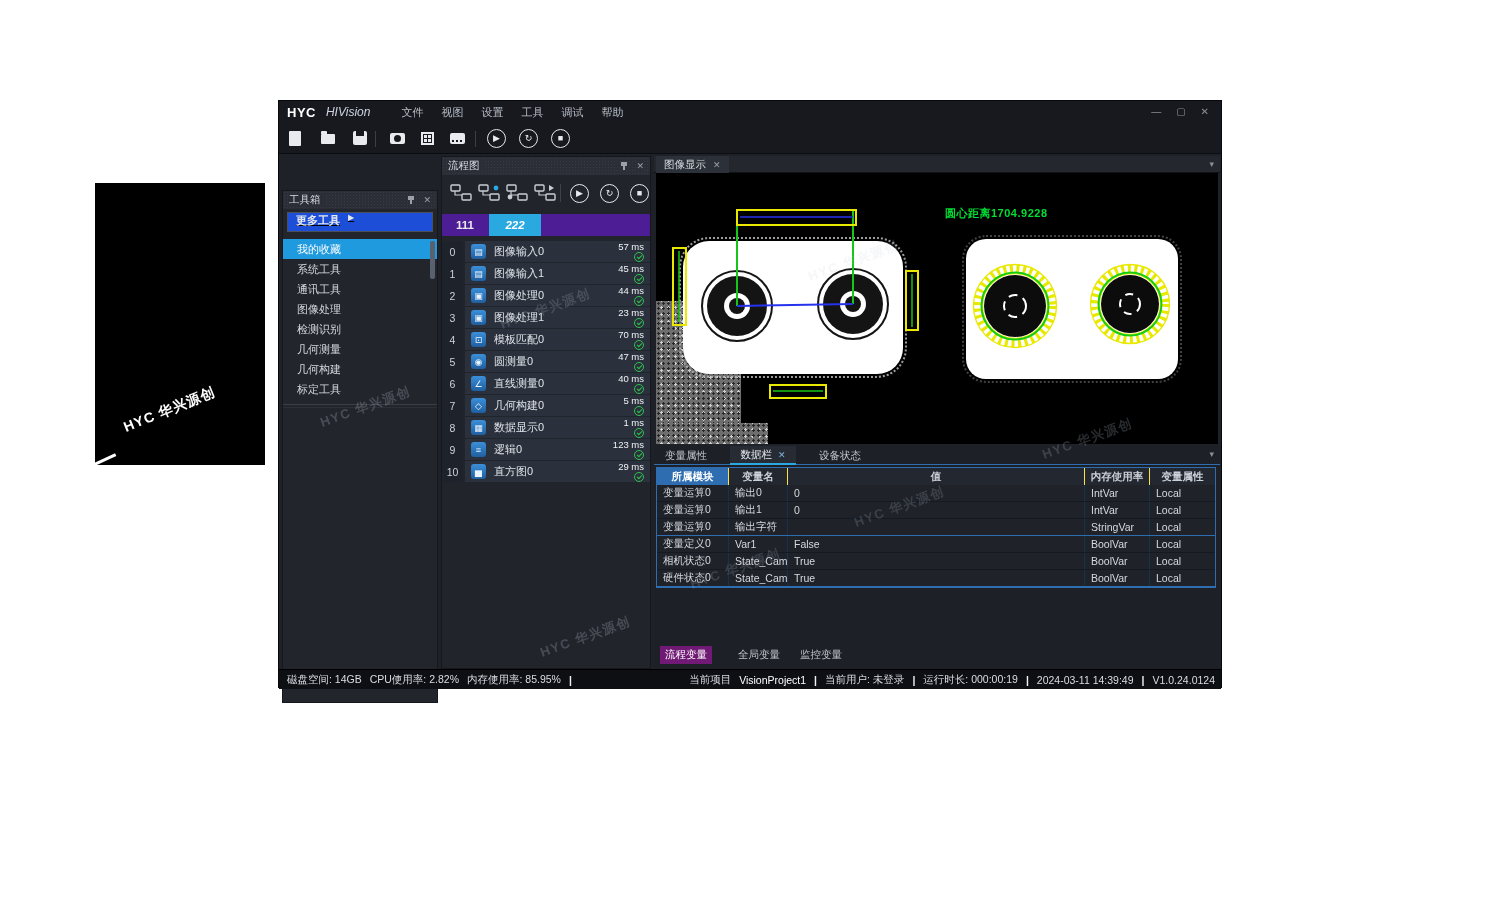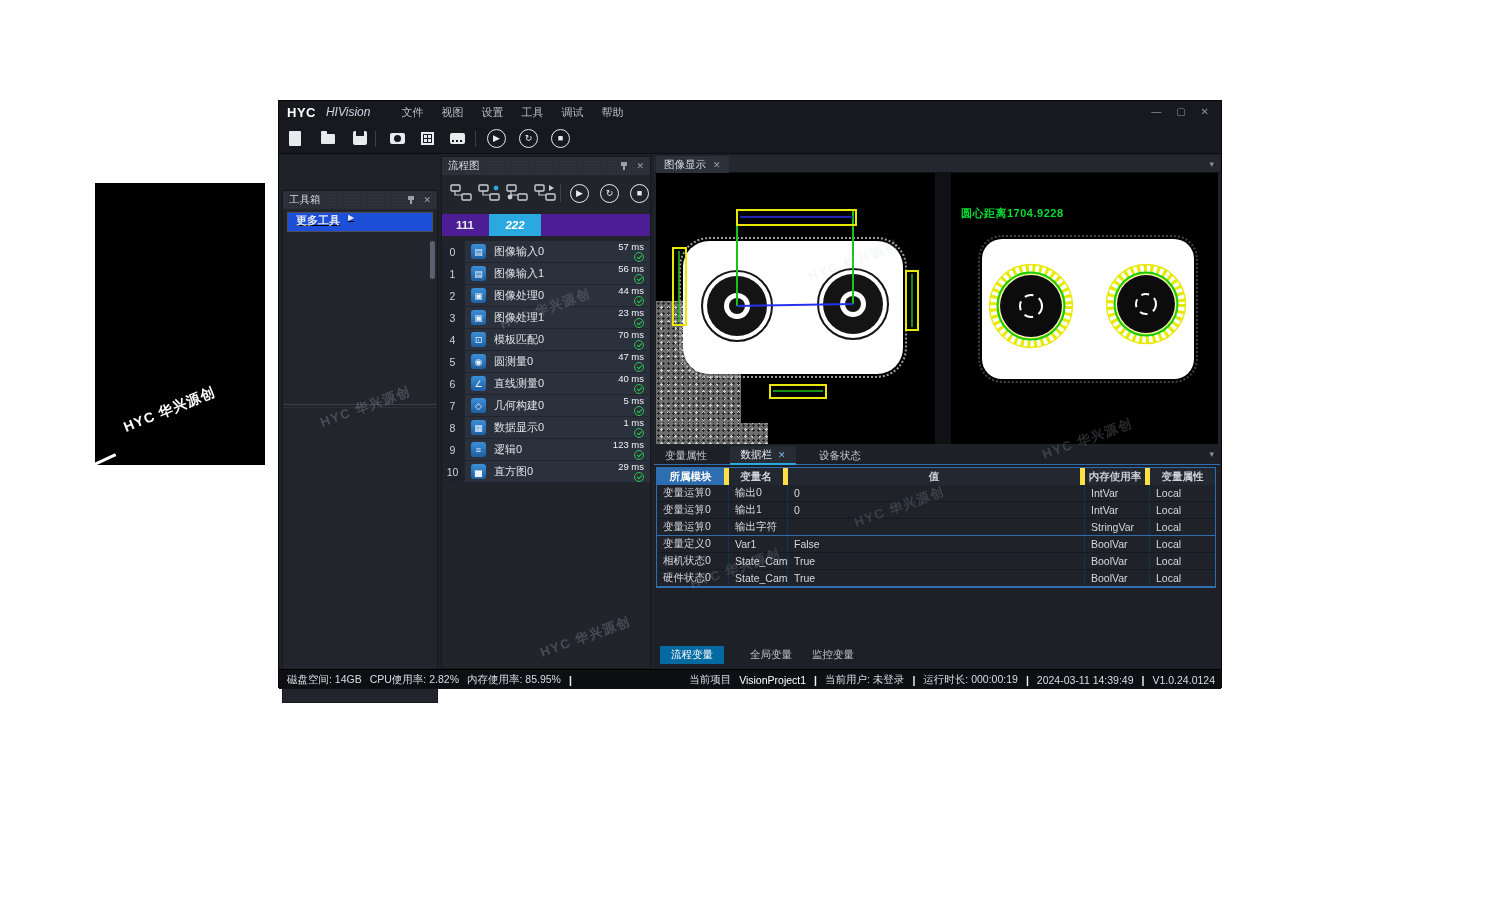--- a/index.html
+++ b/index.html
@@ -104,7 +104,7 @@
   .imgtab .tlabel{font-size:10.5px;color:#d6dae1;}
   .imgtab .tclose{font-size:9px;color:#99a0a8;margin-left:7px;}
   .ddown{position:absolute;right:6px;top:3px;font-size:9px;color:#8a9097;}
-  .imgarea{position:absolute;left:2px;top:17px;width:562px;height:271px;background:#101114;display:flex;gap:16px;}
+  .imgarea{position:absolute;left:2px;top:17px;width:562px;height:271px;background:#101114;display:flex;gap:0;}
   .view{position:relative;background:#000;overflow:hidden;height:271px;}
   .viewL{width:279px;}
   .viewR{flex:1;}

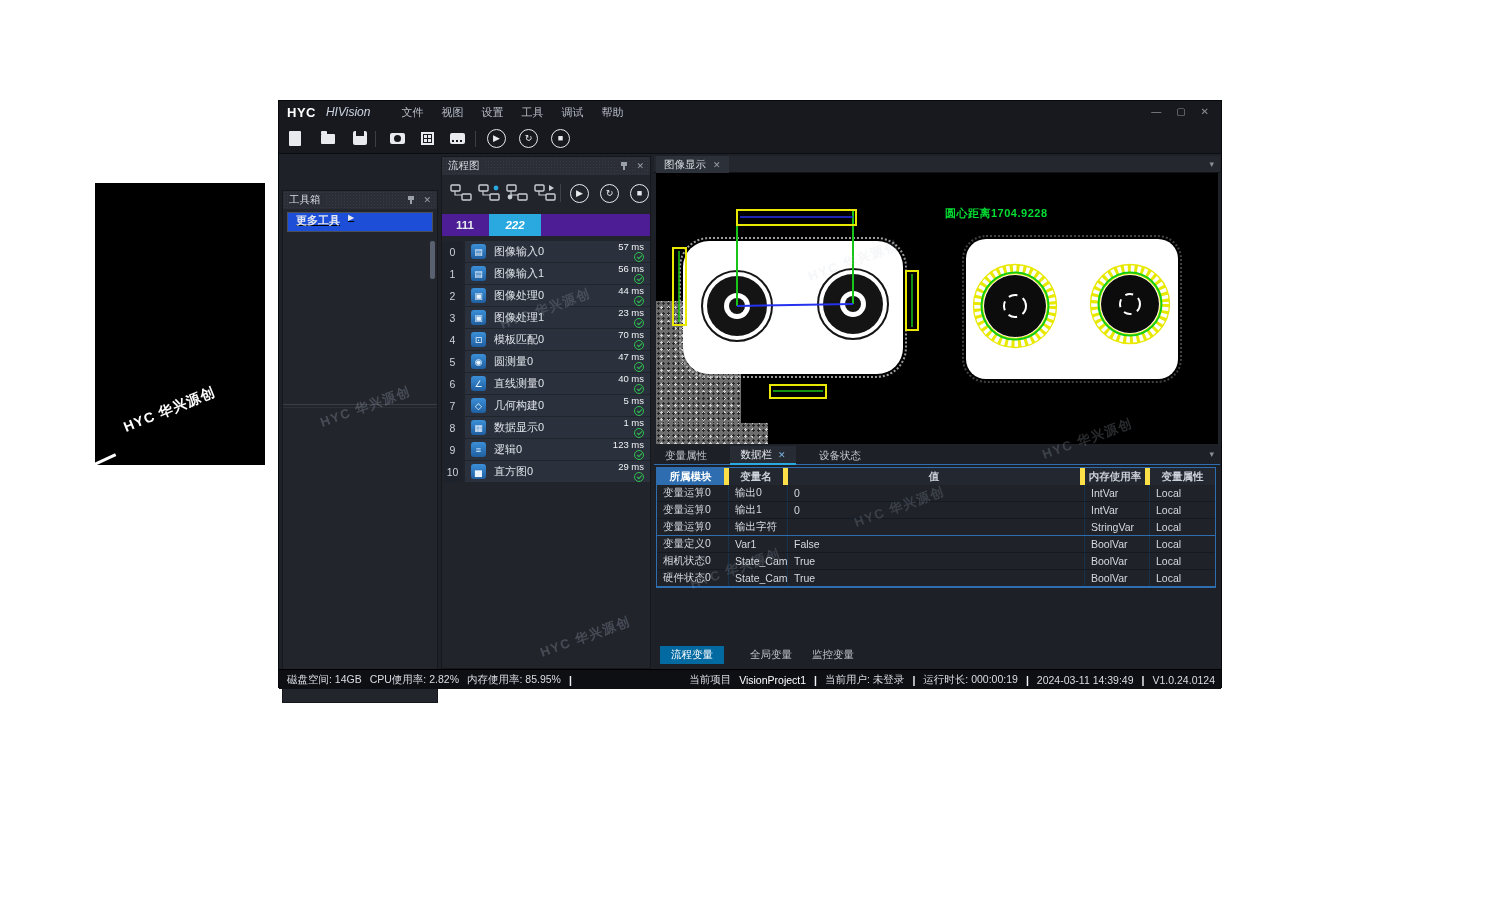--- a/index.html
+++ b/index.html
@@ -221,6 +221,32 @@
         <span class="lbl">更多工具</span>
         <span class="arr">▶</span>
       </div>
+      <div class="tblist">
+          <div class="tb-item selected">
+            <span class="tb-label">我的收藏</span>
+          </div>
+          <div class="tb-item">
+            <span class="tb-label">系统工具</span>
+          </div>
+          <div class="tb-item">
+            <span class="tb-label">通讯工具</span>
+          </div>
+          <div class="tb-item">
+            <span class="tb-label">图像处理</span>
+          </div>
+          <div class="tb-item">
+            <span class="tb-label">检测识别</span>
+          </div>
+          <div class="tb-item">
+            <span class="tb-label">几何测量</span>
+          </div>
+          <div class="tb-item">
+            <span class="tb-label">几何构建</span>
+          </div>
+          <div class="tb-item">
+            <span class="tb-label">标定工具</span>
+          </div>
+        </div>
       <div class="tb-scroll"></div>
       <div class="tb-divider"></div>
     </div>

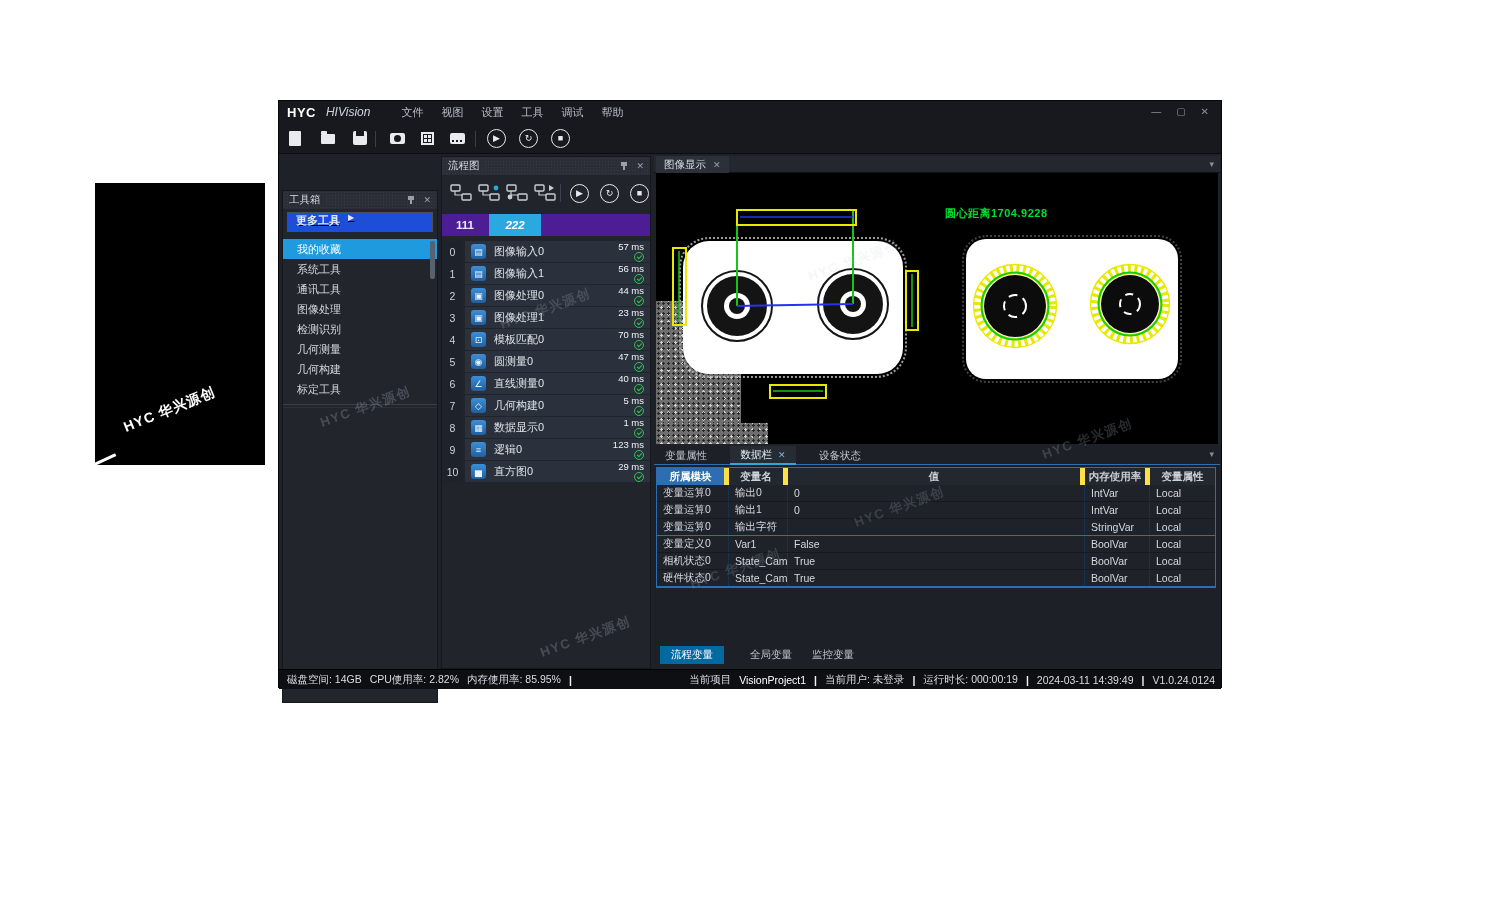--- a/index.html
+++ b/index.html
@@ -308,7 +308,7 @@
               <span class="step-ic">▤</span>
               <span class="step-name">图像输入1</span>
               <span class="step-right">
-                <span class="step-time">56 ms</span>
+                <span class="step-time">45 ms</span>
                 <span class="chk"></span>
               </span>
             </div>

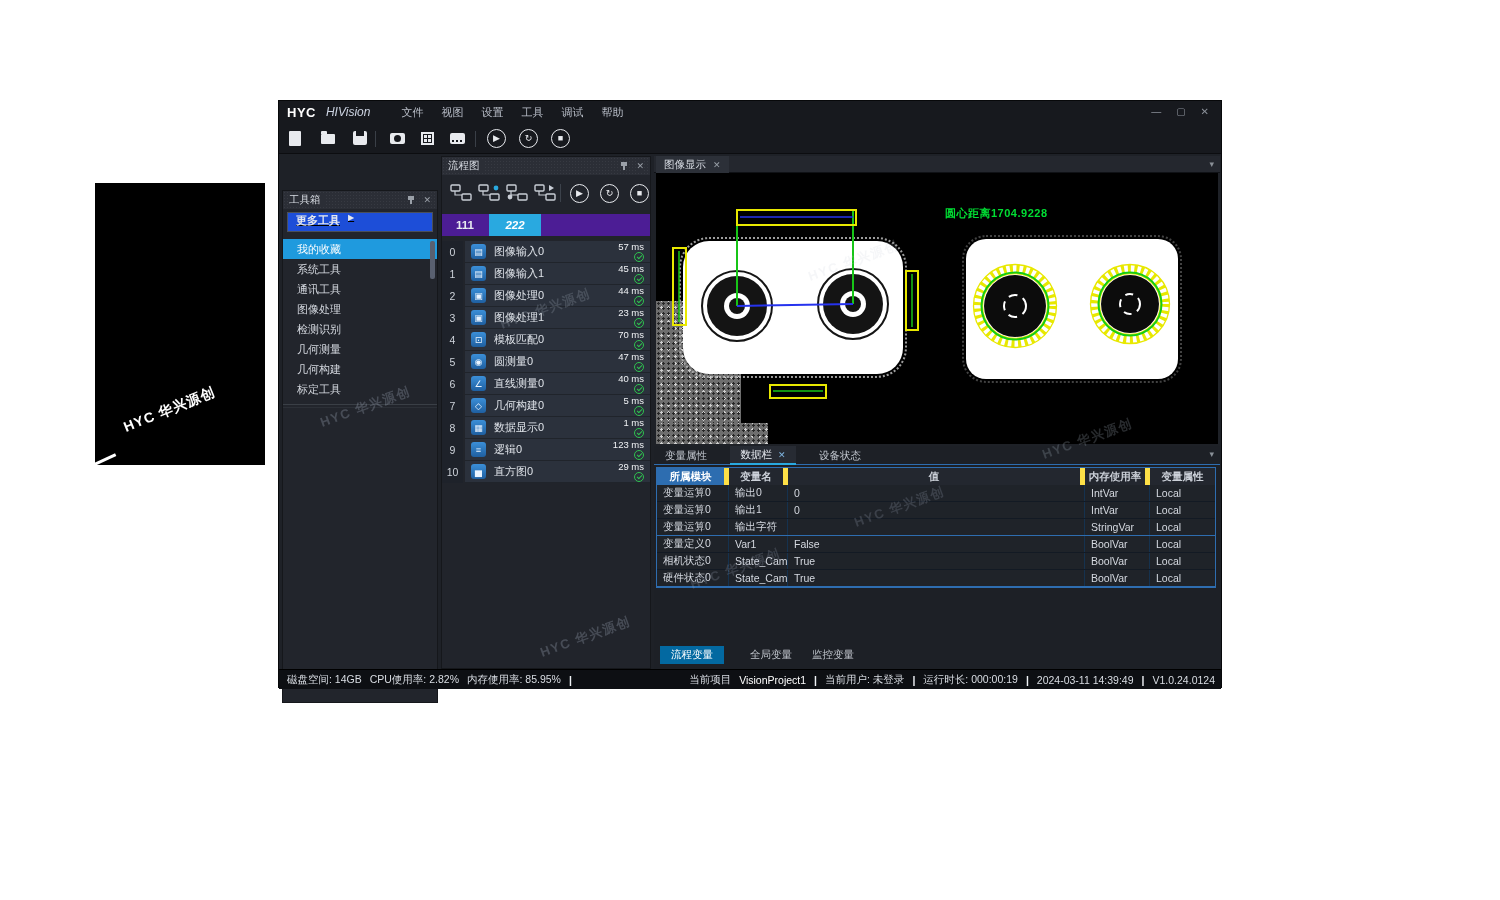--- a/index.html
+++ b/index.html
@@ -134,7 +134,7 @@
   .vtable{position:absolute;left:2px;top:21px;width:560px;border:1px solid #2e6db0;background:#1f2329;}
   .thead{display:flex;height:17px;background:#23272f;}
   .th{font-size:10.5px;font-weight:bold;color:#ccd1d9;display:flex;align-items:center;justify-content:center;
-    border-right:5px solid #fde047;}
+    border-right:1px solid #fde047;}
   .th:first-child{background:#2d6db0;color:#fff;}
   .tr{display:flex;height:17px;border-bottom:1px solid #131a24;}
   .tr.grp{border-bottom:1px solid #2e6db0;}

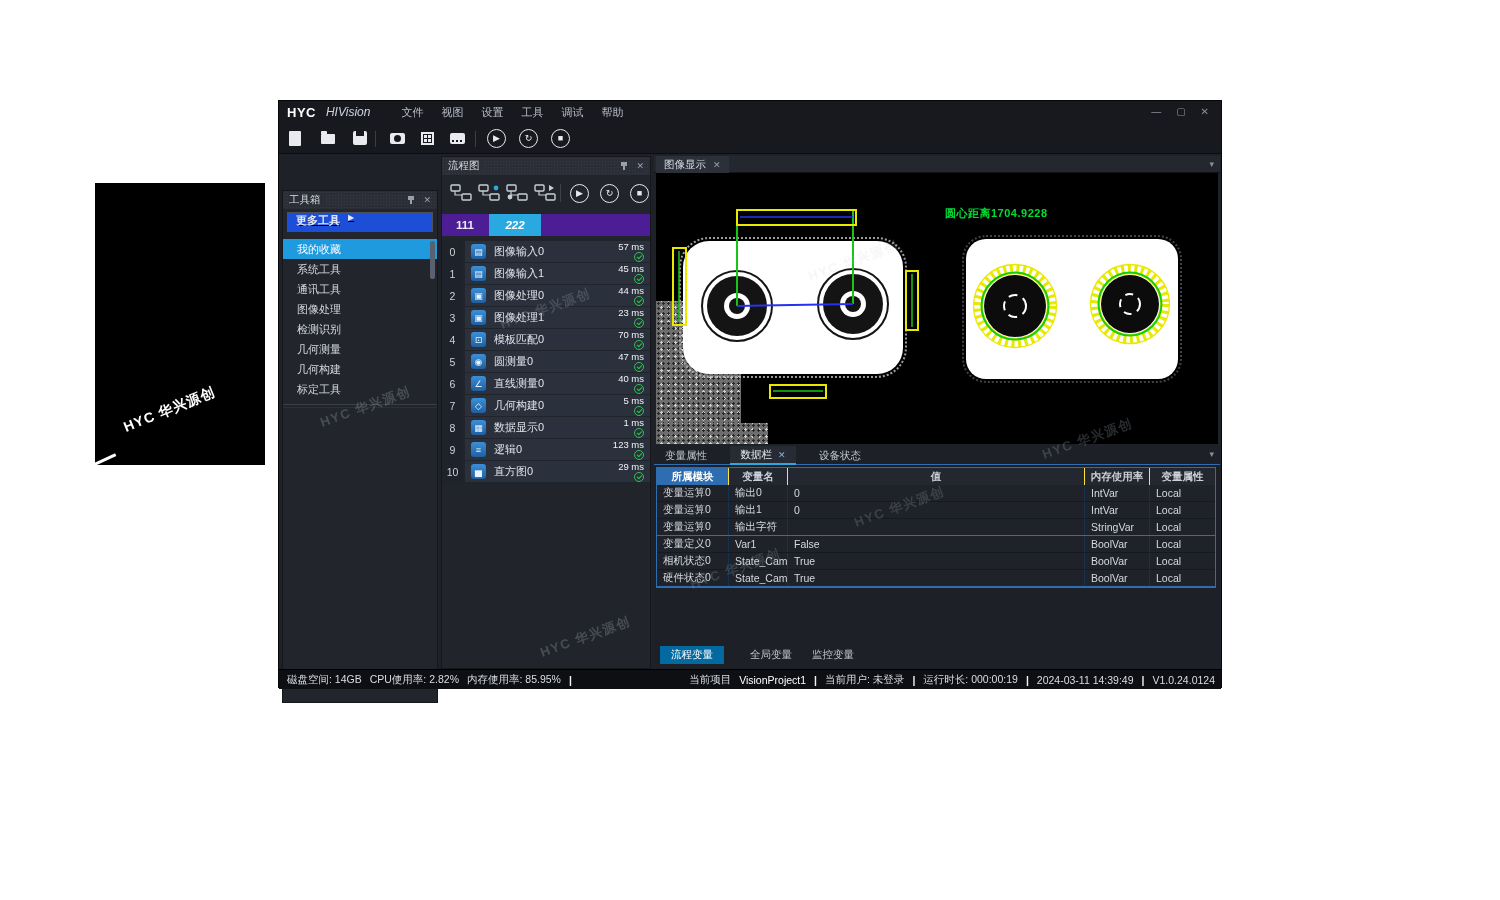--- a/index.html
+++ b/index.html
@@ -142,7 +142,7 @@
   .c0{width:72px;} .c1{width:59px;} .c2{width:297px;} .c3{width:65px;} .c4{width:65px;border-right:none;}
   .btabs{position:absolute;left:0;top:200px;width:100%;height:18px;display:flex;align-items:center;}
   .btab{font-size:10.5px;color:#c0c5cc;display:flex;align-items:center;justify-content:center;height:18px;}
-  .btab.sel{background:#0369a1;color:#fff;width:64px;margin-left:6px;}
+  .btab.sel{background:#701a75;color:#fff;width:52px;margin-left:6px;}
   .btab.b2{margin-left:22px;width:50px;}
   .btab.b3{margin-left:12px;width:50px;}
 

